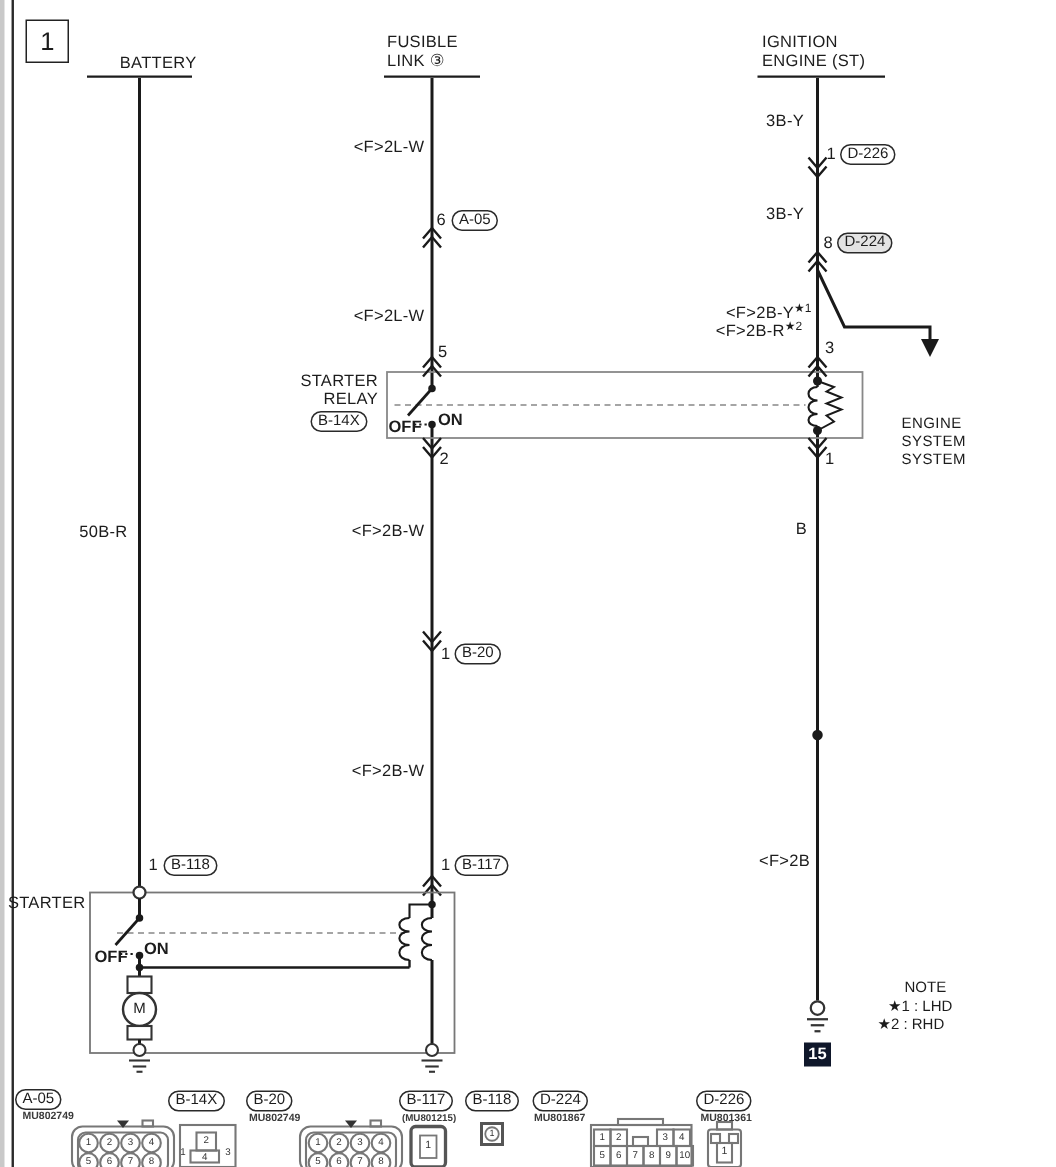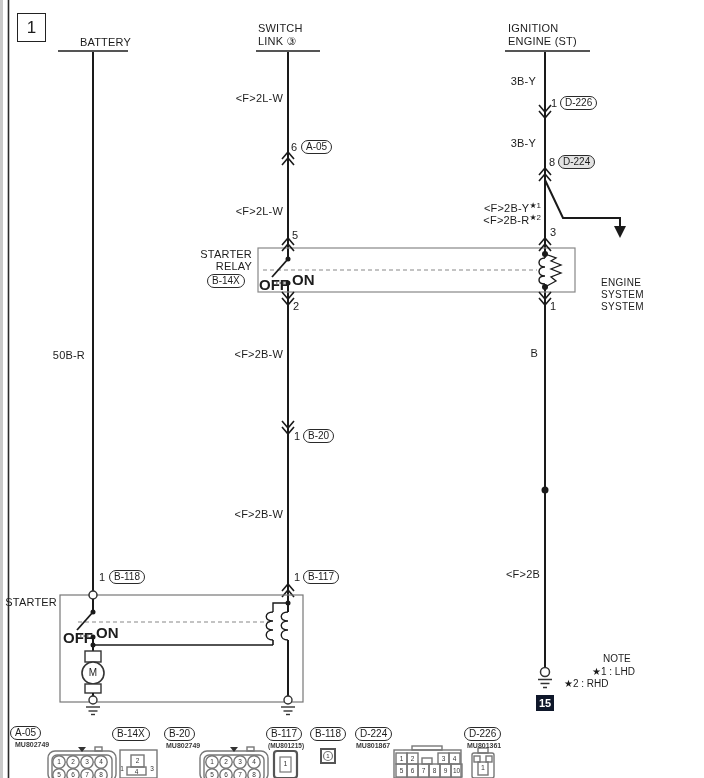--- a/index.html
+++ b/index.html
@@ -223,7 +223,7 @@
   <div class="badge">1</div>
 
   <div class="t tc" style="left:55px; top:36px; width:76px;">BATTERY</div>
-  <div class="t" style="left:258px; top:22px;">SWITCH</div>
+  <div class="t" style="left:258px; top:22px;">FUSIBLE</div>
   <div class="t" style="left:258px; top:35px;">LINK ③</div>
   <div class="t" style="left:508px; top:22px;">IGNITION</div>
   <div class="t" style="left:508px; top:35px;">ENGINE (ST)</div>

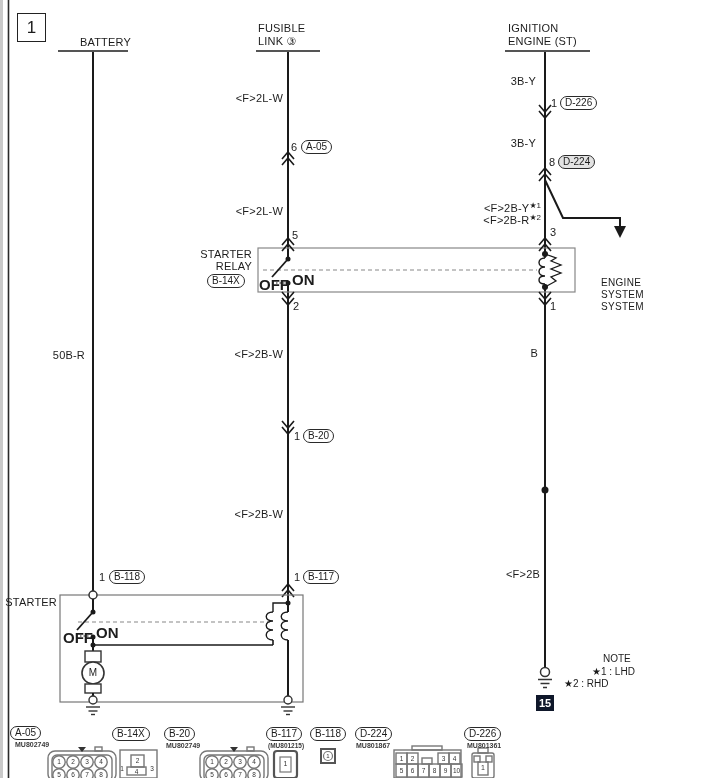--- a/index.html
+++ b/index.html
@@ -236,7 +236,7 @@
   <div class="t tr" style="left:496px; top:75px;  width:40px;">3B-Y</div>
   <div class="t tr" style="left:496px; top:137px; width:40px;">3B-Y</div>
   <div class="t tr" style="left:471px; top:200px; width:70px;"><span>&lt;F&gt;2B-Y</span><span class="sup">★1</span></div>
-  <div class="t tr" style="left:471px; top:212px; width:70px;"><span>&lt;F&gt;2B-R</span><span class="sup">★2</span></div>
+  <div class="t tr" style="left:471px; top:212px; width:70px;text-align:center;"><span>&lt;F&gt;2B-R</span><span class="sup">★2</span></div>
   <div class="t tr" style="left:522px; top:347px; width:16px;">B</div>
   <div class="t tr" style="left:490px; top:568px; width:50px;">&lt;F&gt;2B</div>
 

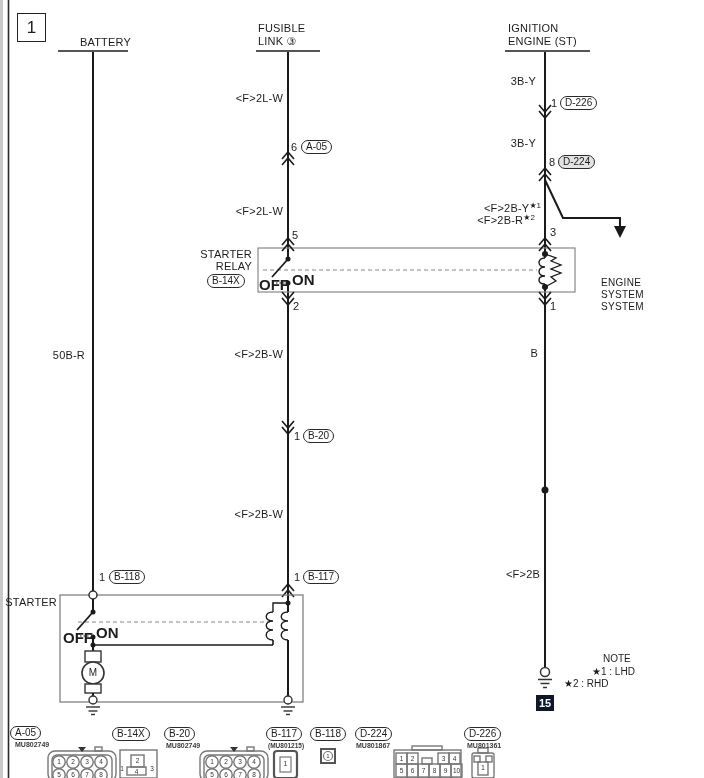--- a/index.html
+++ b/index.html
@@ -9,7 +9,7 @@
   .t  { position:absolute; font-size:11px; line-height:12px; white-space:nowrap; color:#1c1c1c; letter-spacing:0.2px; }
   .tr { text-align:right; }
   .tc { text-align:right; }
-  .onoff { font-size:15px; line-height:10px; font-weight:bold; letter-spacing:0; }
+  .onoff { font-size:11px; line-height:10px; font-weight:bold; letter-spacing:0; }
   .ref { position:absolute; border:1.3px solid #2a2a2a; border-radius:8px; padding:0 4px;
          font-size:10px; line-height:12px; background:#fff; white-space:nowrap; }
   .ref.shaded { background:#e3e3e3; }

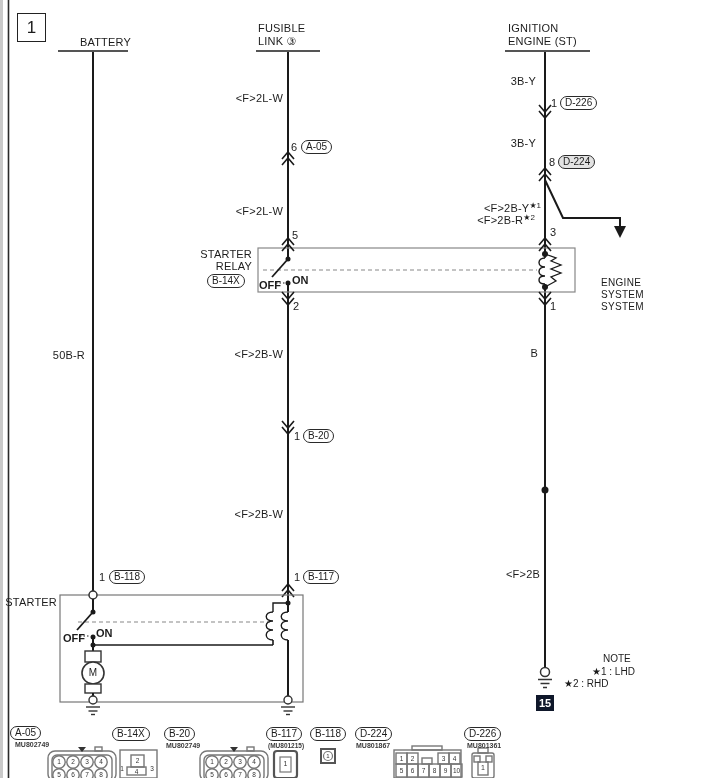--- a/index.html
+++ b/index.html
@@ -277,7 +277,7 @@
   <div class="gbox">15</div>
   <div class="note" style="left:603px; top:653px;">NOTE</div>
   <div class="note" style="left:592px; top:666px;">★1 : LHD</div>
-  <div class="note" style="left:564px; top:678px;">★2 : RHD</div>
+  <div class="note" style="left:585px; top:678px;">★2 : RHD</div>
 
   <div class="ref" style="left:10px;  top:726px;">A-05</div>
   <div class="code" style="left:15px; top:741px;">MU802749</div>

